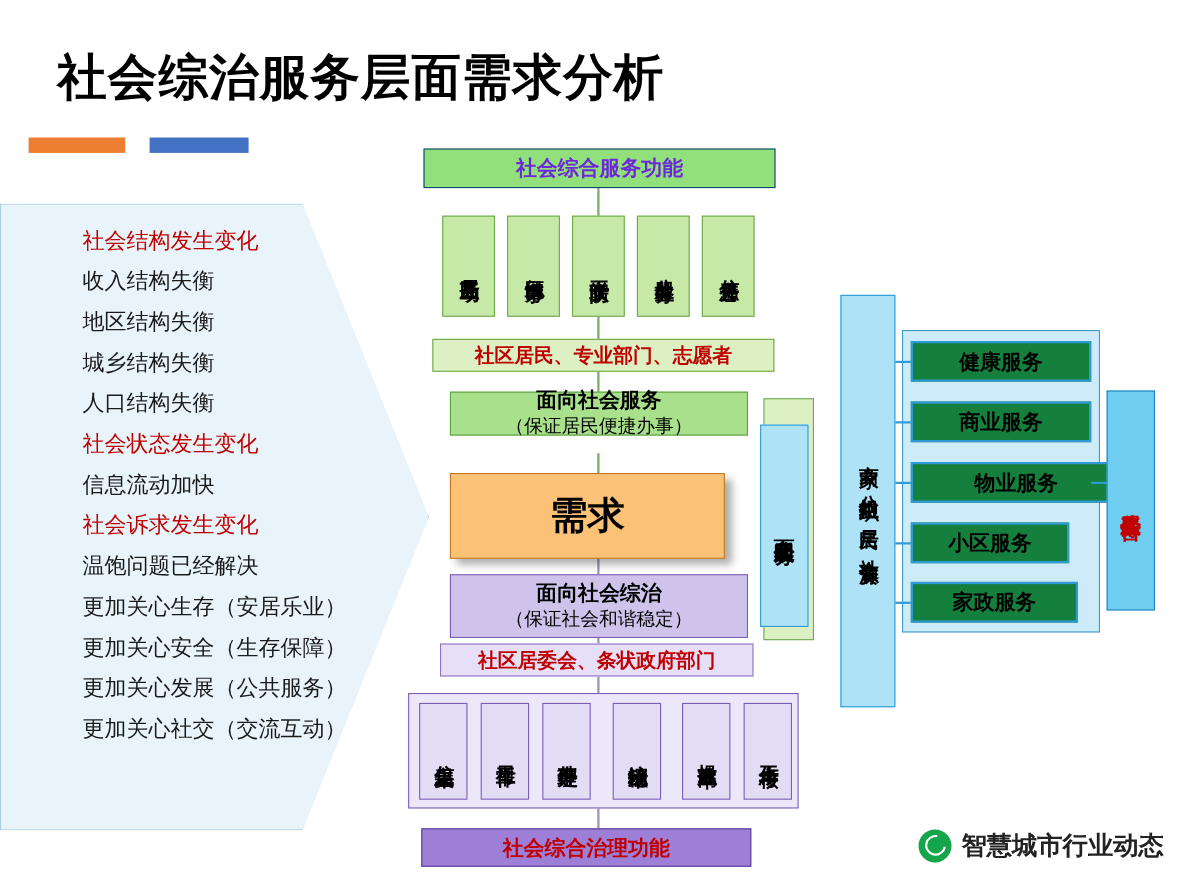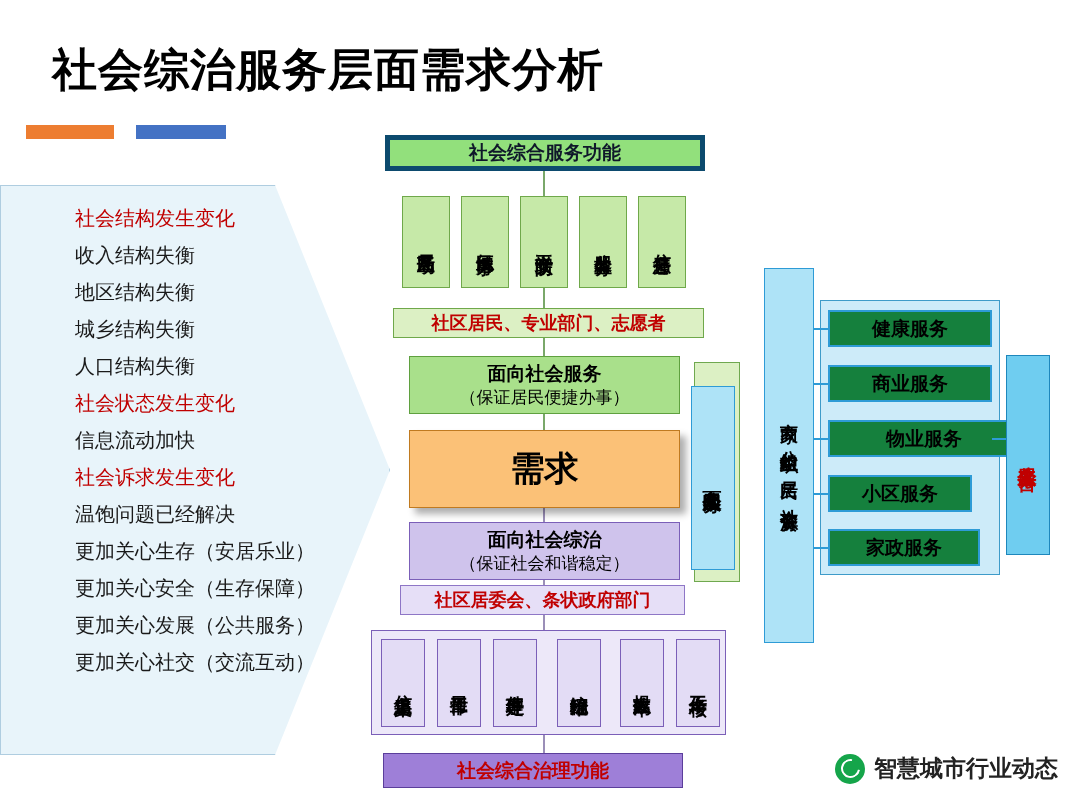--- a/index.html
+++ b/index.html
@@ -48,8 +48,8 @@
     font-family:"DejaVu Sans","Liberation Sans",sans-serif;
   }
   .green-hdr{
-    background:#92E07C;border:5px solid #0c4a6e;
-    color:#0f172a;font-weight:bold;font-size:19px;
+    background:#92E07C;border:1px solid #0c4a6e;
+    color:#6d28d9;font-weight:bold;font-size:19px;
   }
   .green-sm{
     background:#C6E9A8;border:1px solid #6FA84A;

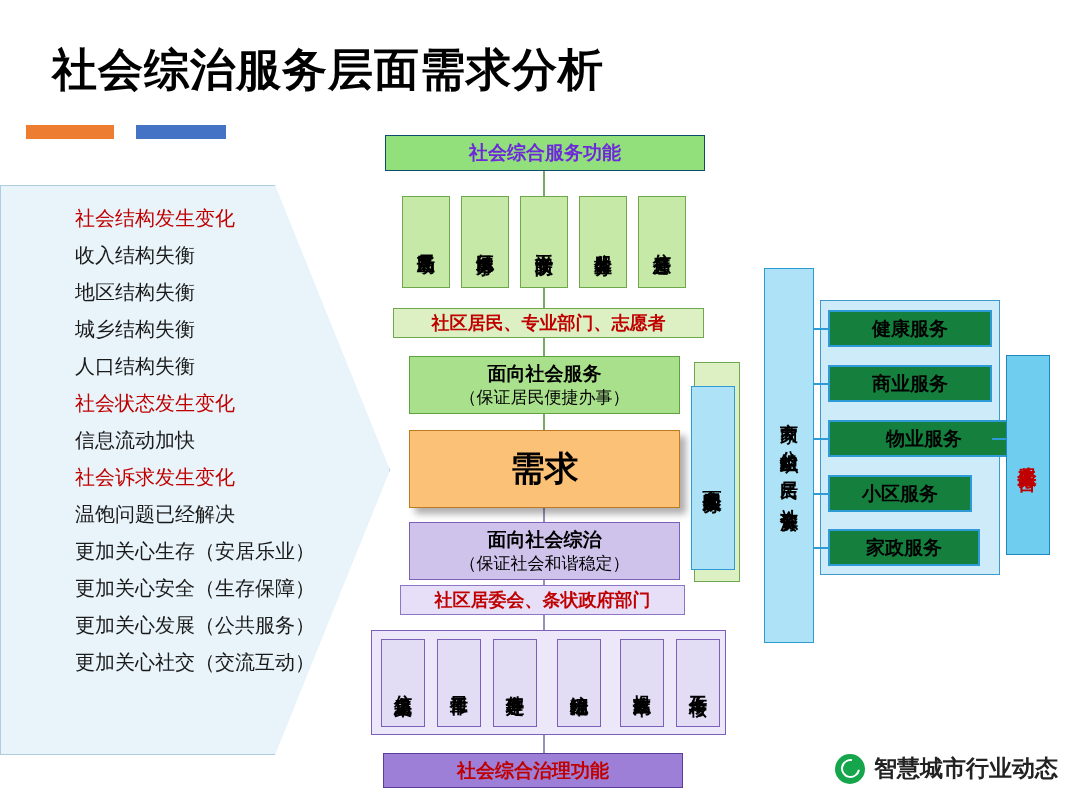--- a/index.html
+++ b/index.html
@@ -179,7 +179,7 @@
 
 <div class="abs box green-sm" style="left:393px;top:308px;width:311px;height:30px;font-size:18px;color:#C00000;background:#DCF0C4;">社区居民、专业部门、志愿者</div>
 
-<div class="abs box green-mid" style="left:409px;top:356px;width:271px;height:58px;">
+<div class="abs box green-mid" style="left:409px;top:356px;width:271px;height:40px;">
   <span>面向社会服务</span>
   <span class="sub">（保证居民便捷办事）</span>
 </div>

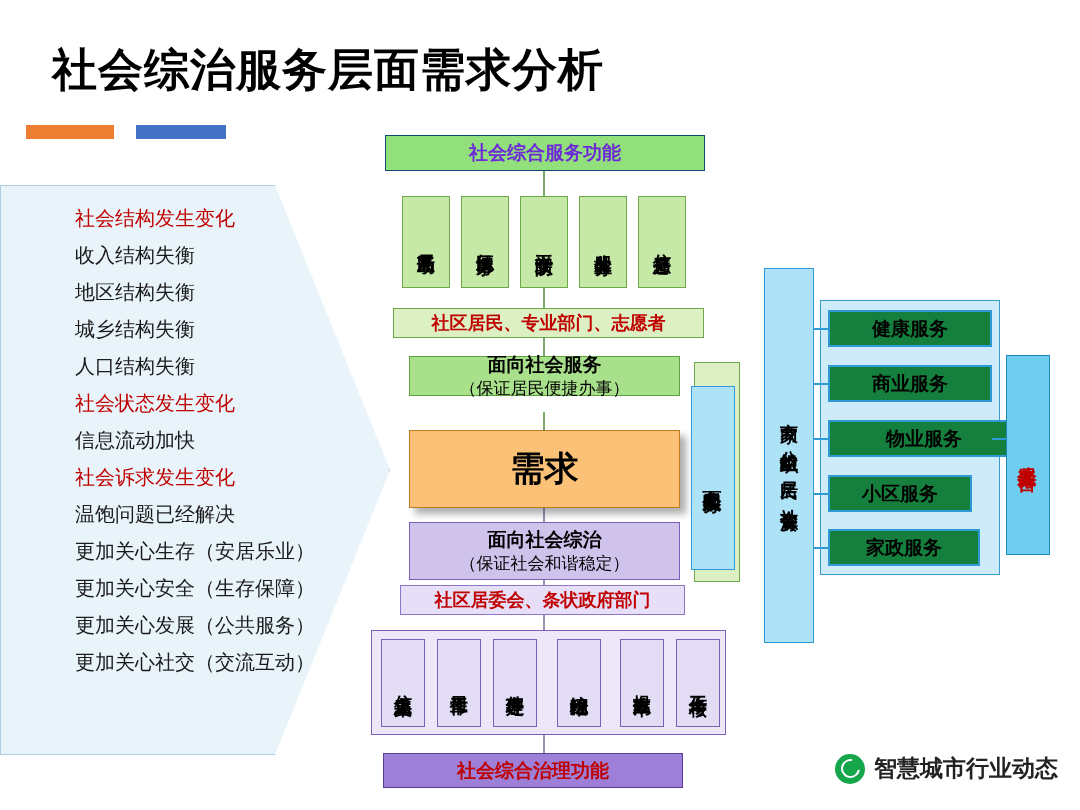--- a/index.html
+++ b/index.html
@@ -184,7 +184,7 @@
   <span class="sub">（保证居民便捷办事）</span>
 </div>
 
-<div class="abs box orange-need" style="left:409px;top:430px;width:271px;height:78px;">需求</div>
+<div class="abs box orange-need" style="left:409px;top:430px;width:250px;height:78px;">需求</div>
 
 <div class="abs box purple-mid" style="left:409px;top:522px;width:271px;height:58px;">
   <span>面向社会综治</span>

